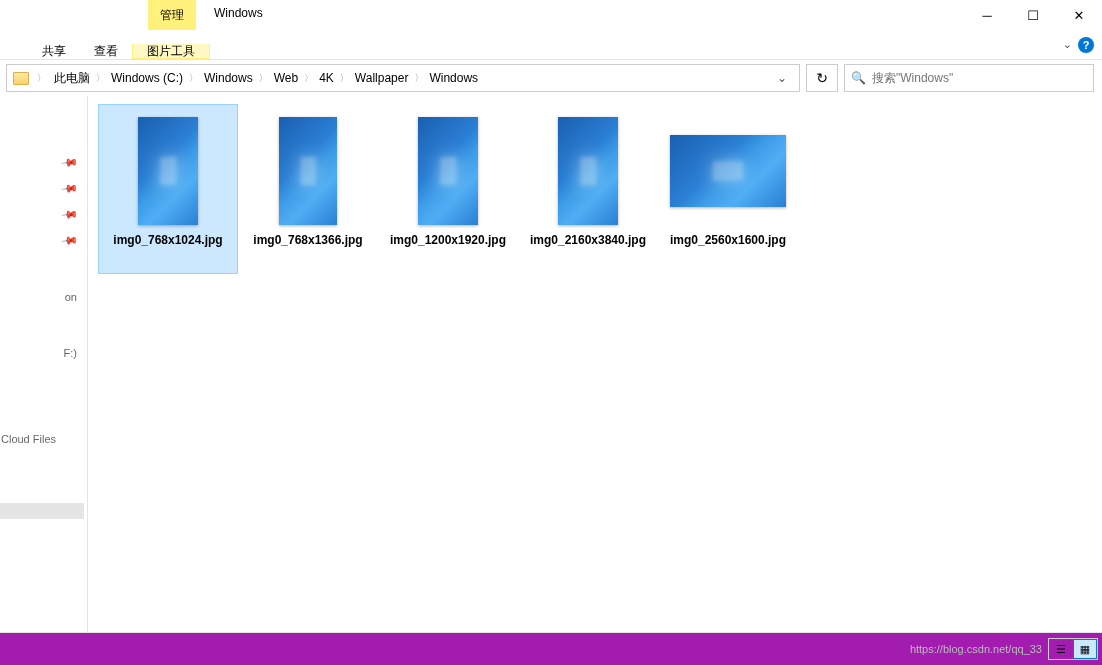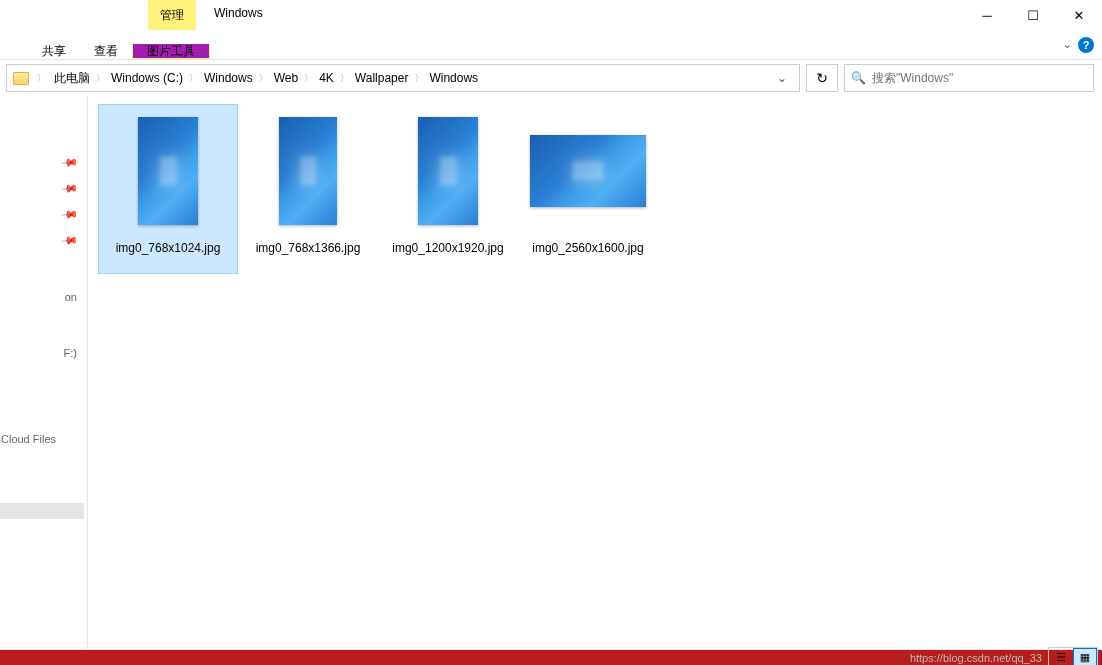--- a/index.html
+++ b/index.html
@@ -18,7 +18,7 @@
     
     .ribbon-row2 { height: 30px; display: flex; align-items: stretch; border-bottom: 1px solid #e5e5e5; }
     .ribbon-sub { padding: 0 14px; display: flex; align-items: center; font-size: 12px; margin-top: 14px; }
-    .ribbon-sub.highlight { background: #a21caf; border: 1px solid #fff17b; border-top: none; }
+    .ribbon-sub.highlight { background: #fef9c3; border: 1px solid #fff17b; border-top: none; }
     .ribbon-spacer { flex: 1; }
     .ribbon-right { display: flex; align-items: center; padding-right: 8px; gap: 6px; }
     .chev-icon { color: #555; font-size: 11px; }

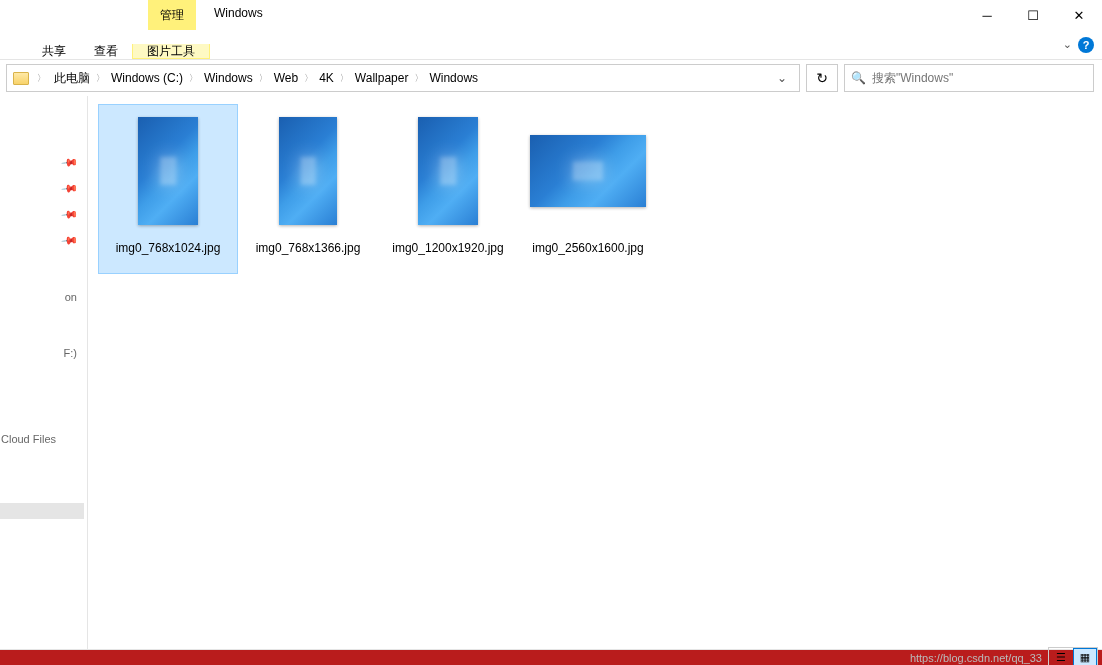--- a/index.html
+++ b/index.html
@@ -51,7 +51,7 @@
     .thumb-wrap { width: 120px; height: 120px; display: flex; align-items: center; justify-content: center; }
     .thumb { background: linear-gradient(135deg, #1a5fb0 0%, #2a7fd4 40%, #3e9de8 55%, #4faef4 70%, #2a7fd4 100%); box-shadow: 0 1px 3px rgba(0,0,0,0.3); position: relative; }
     .thumb::before { content: ""; position: absolute; top: 50%; left: 50%; transform: translate(-50%, -50%); width: 26%; height: 26%; background: rgba(255,255,255,0.35); box-shadow: 0 0 18px rgba(255,255,255,0.4); filter: blur(2px); }
-    .file-label { font-size: 12px; line-height: 1.3; max-width: 120px; word-break: break-all; margin-top: 10px; }
+    .file-label { font-size: 12px; line-height: 1.3; max-width: 120px; word-break: break-all; margin-top: 2px; font-weight: bold; }
 
     
     .status-bar { position: absolute; bottom: 0; left: 0; right: 0; height: 16px; border-top: 1px solid #e5e5e5; display: flex; align-items: center; padding: 0 4px; background: #b91c1c; }

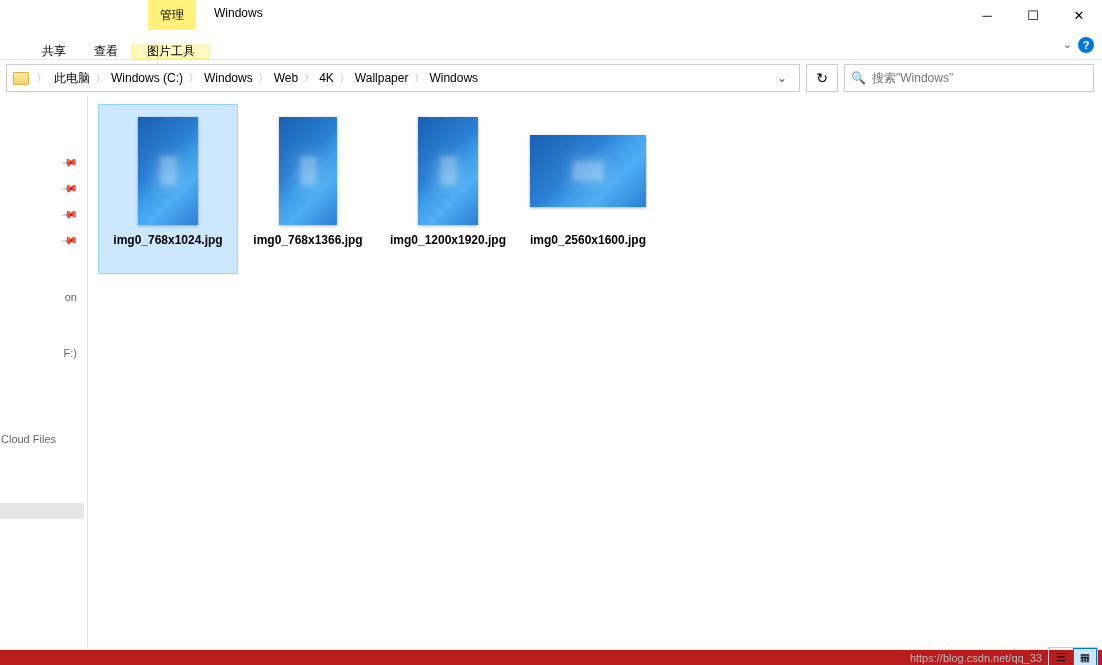--- a/index.html
+++ b/index.html
@@ -165,6 +165,12 @@
         </div>
         <div class="file-item">
           <div class="thumb-wrap">
+            <div class="thumb" style="width: 60px; height: 108px;"></div>
+          </div>
+          <div class="file-label">img0_2160x3840.jpg</div>
+        </div>
+        <div class="file-item">
+          <div class="thumb-wrap">
             <div class="thumb" style="width: 116px; height: 72px;"></div>
           </div>
           <div class="file-label">img0_2560x1600.jpg</div>

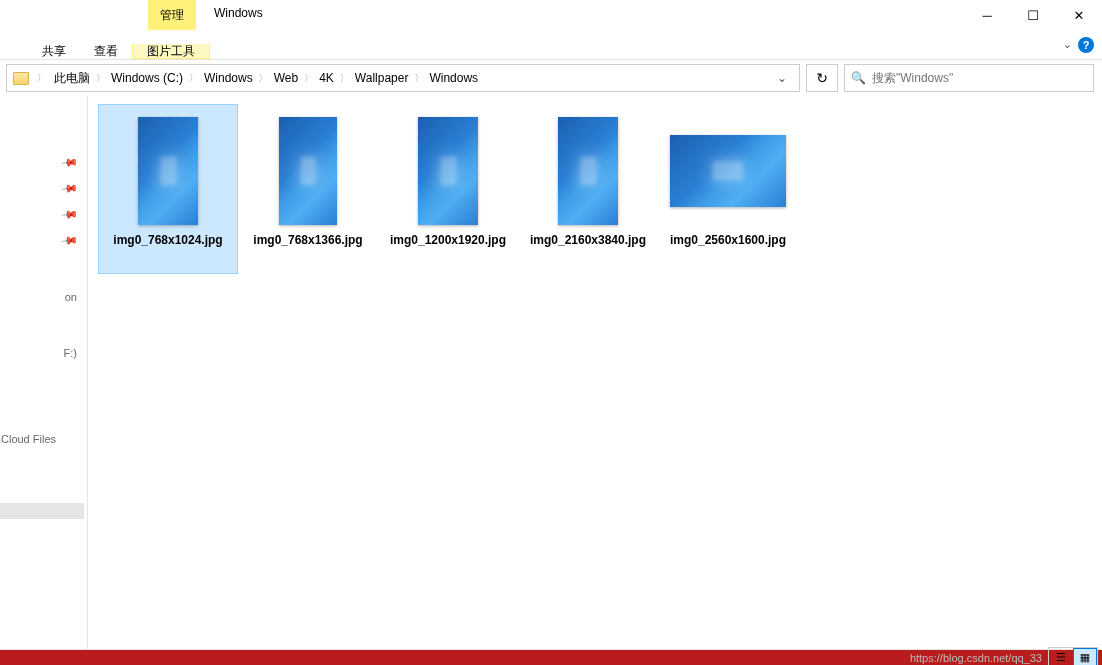--- a/index.html
+++ b/index.html
@@ -54,7 +54,7 @@
     .file-label { font-size: 12px; line-height: 1.3; max-width: 120px; word-break: break-all; margin-top: 2px; font-weight: bold; }
 
     
-    .status-bar { position: absolute; bottom: 0; left: 0; right: 0; height: 16px; border-top: 1px solid #e5e5e5; display: flex; align-items: center; padding: 0 4px; background: #b91c1c; }
+    .status-bar { position: absolute; bottom: 0; left: 0; right: 0; height: 33px; border-top: 1px solid #e5e5e5; display: flex; align-items: center; padding: 0 4px; background: #a21caf; }
     .status-spacer { flex: 1; }
     .watermark { color: #bbb; font-size: 11px; margin-right: 6px; }
     .view-toggle { display: flex; border: 1px solid #ccc; }

